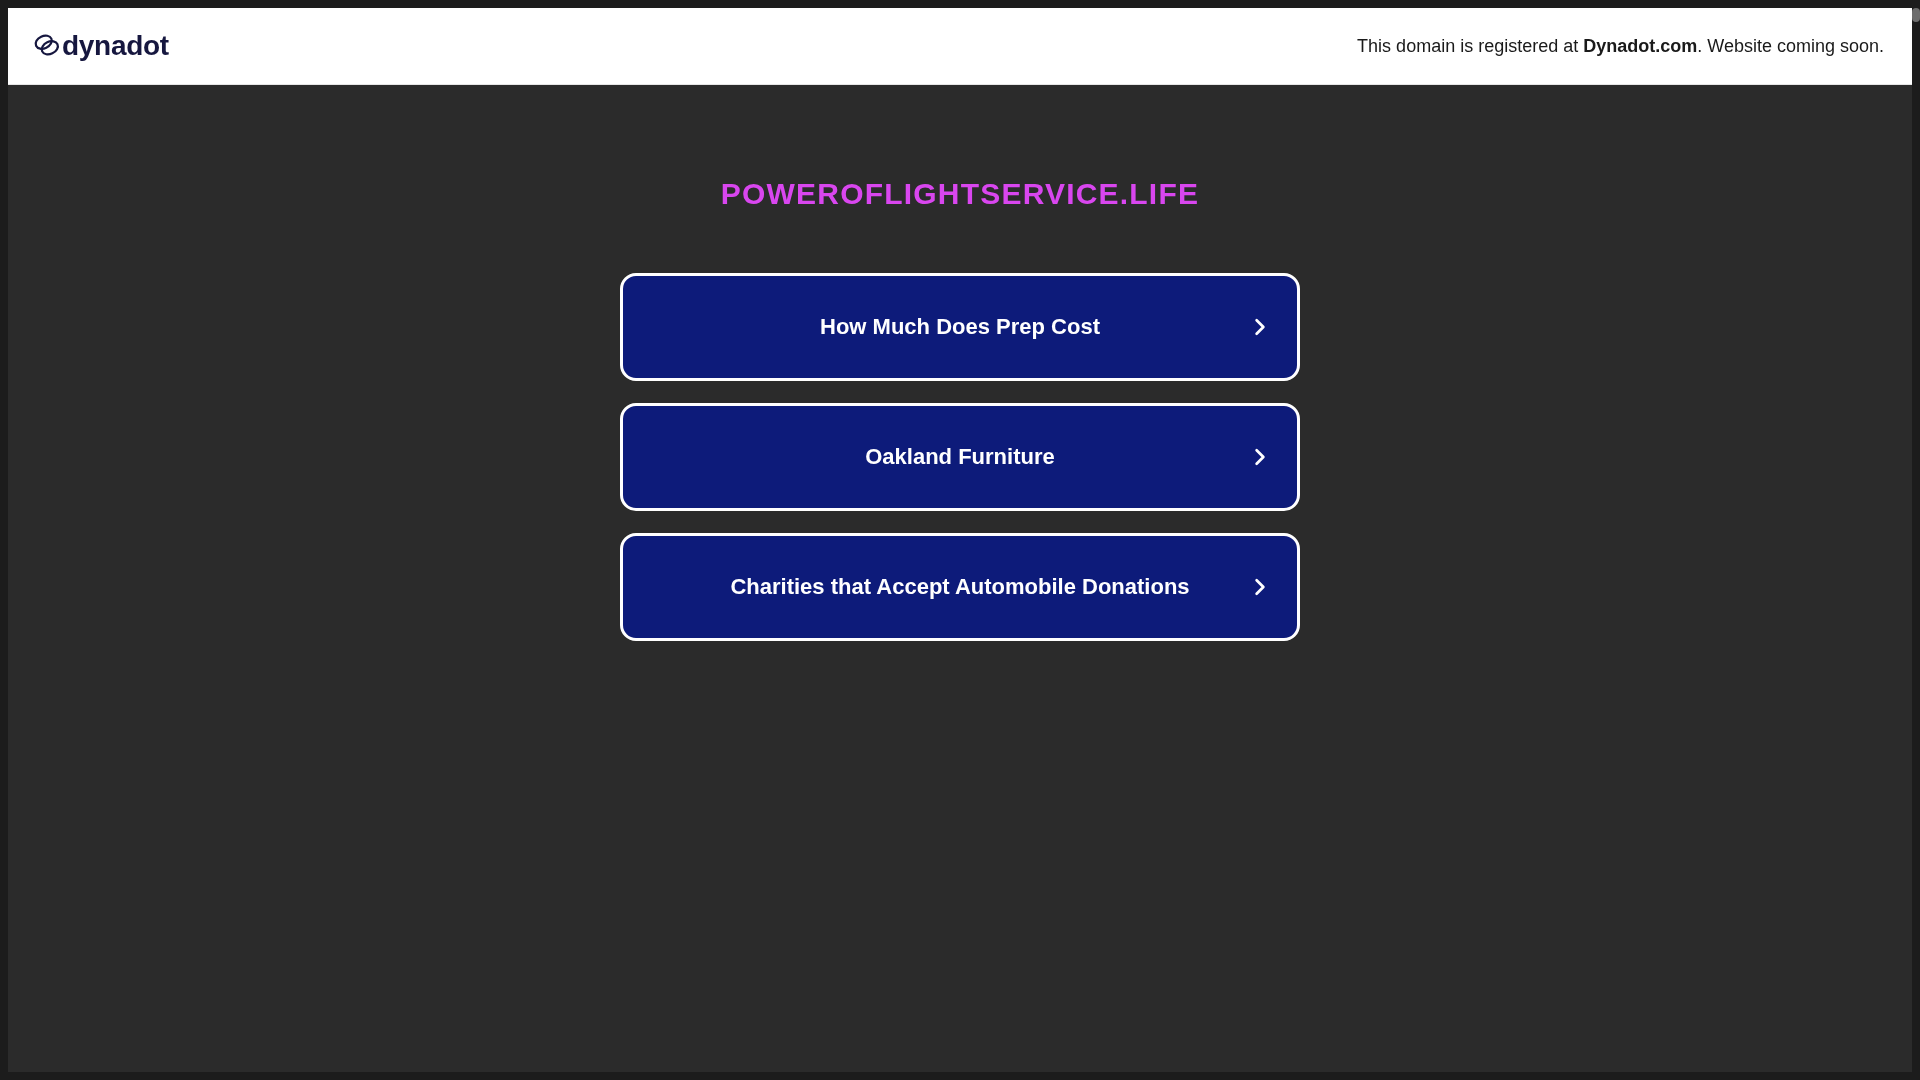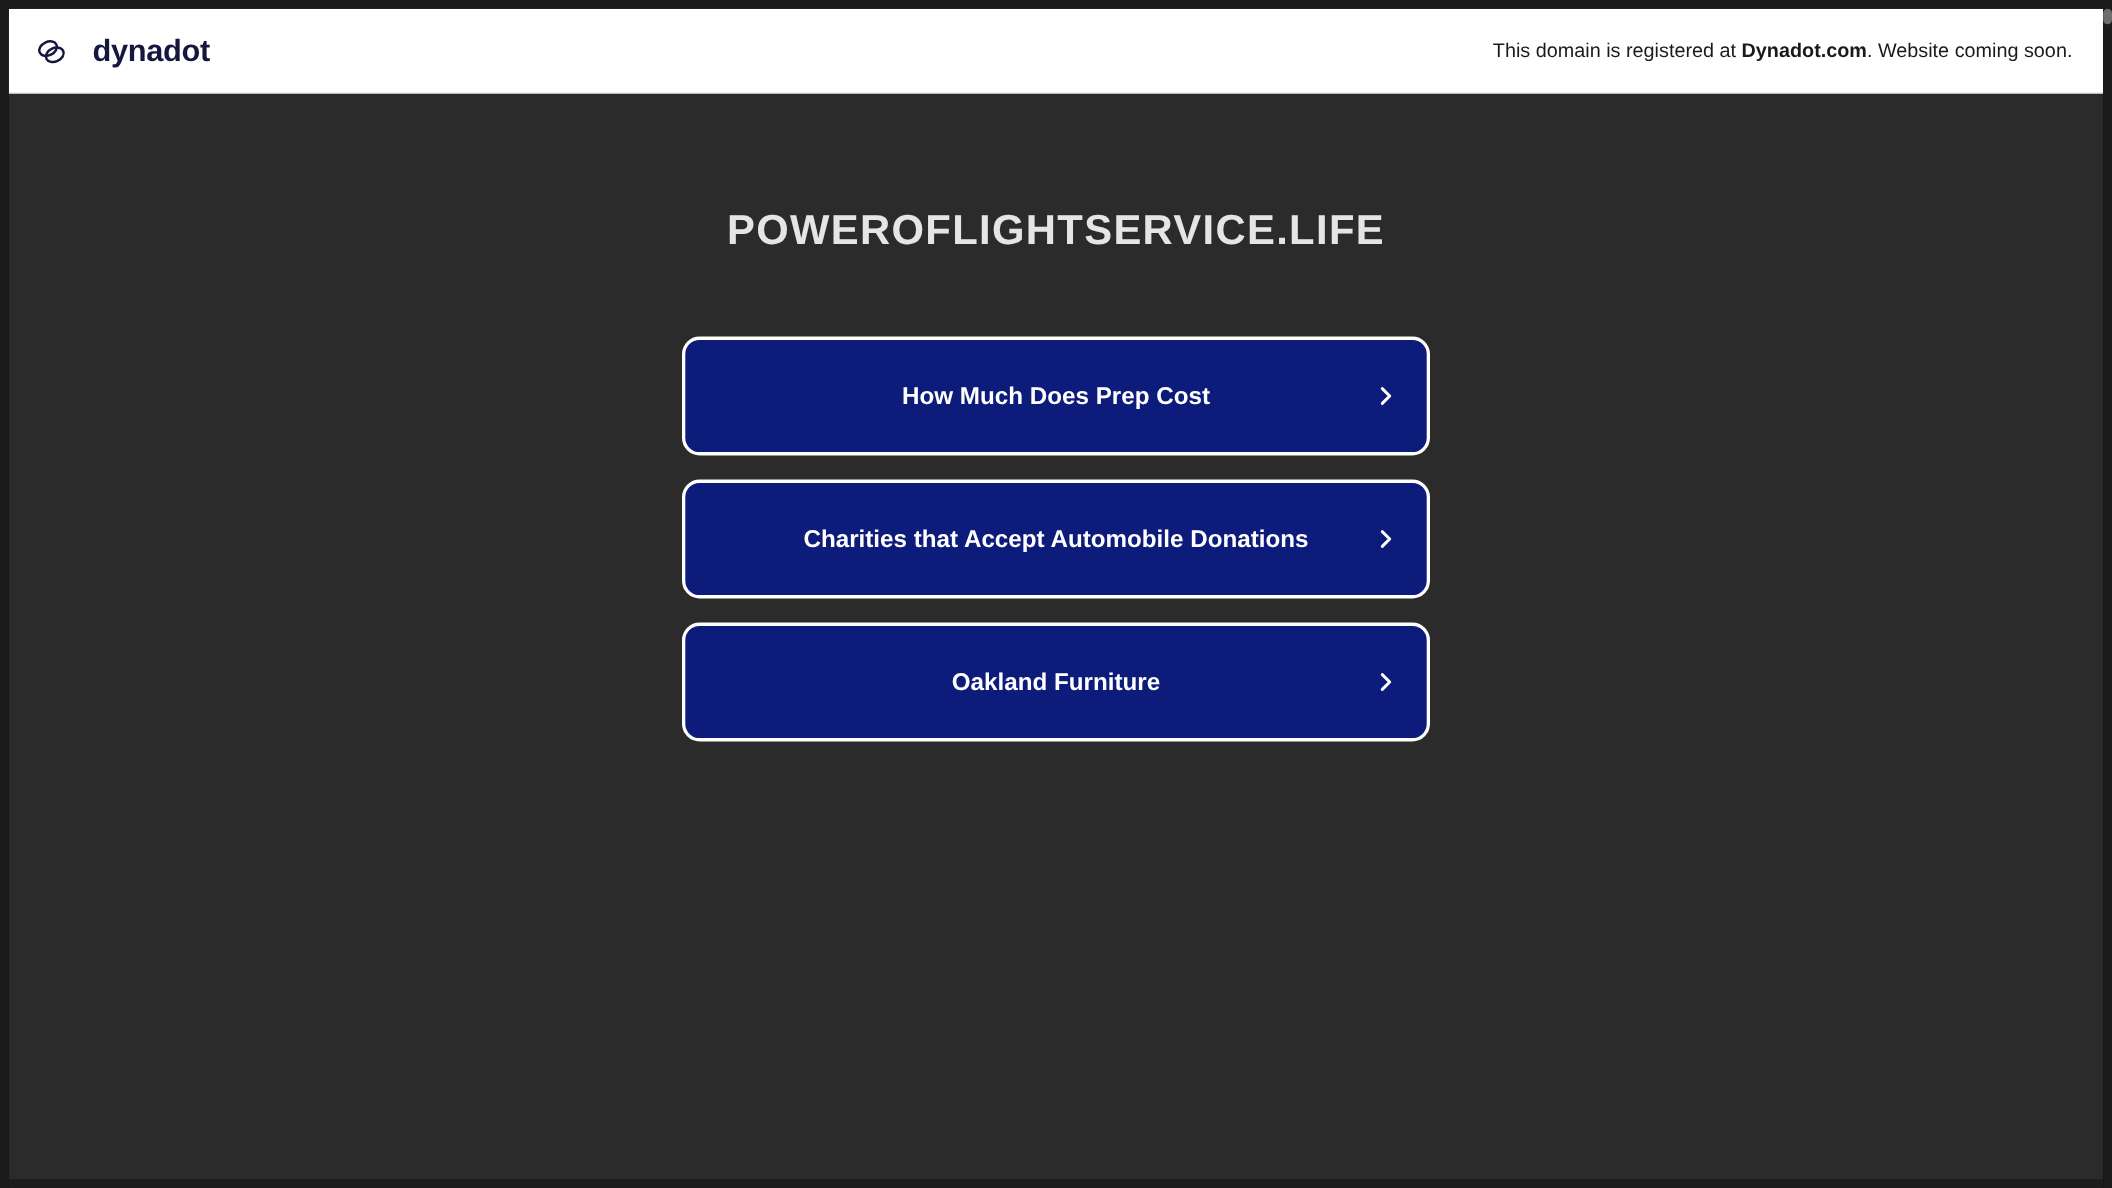--- a/index.html
+++ b/index.html
@@ -45,8 +45,8 @@
 
   .brand {
     display: flex;
-    align-items: flex-end;
-    gap: 22px;
+    align-items: flex-start;
+    gap: 0;
     text-decoration: none;
   }
 

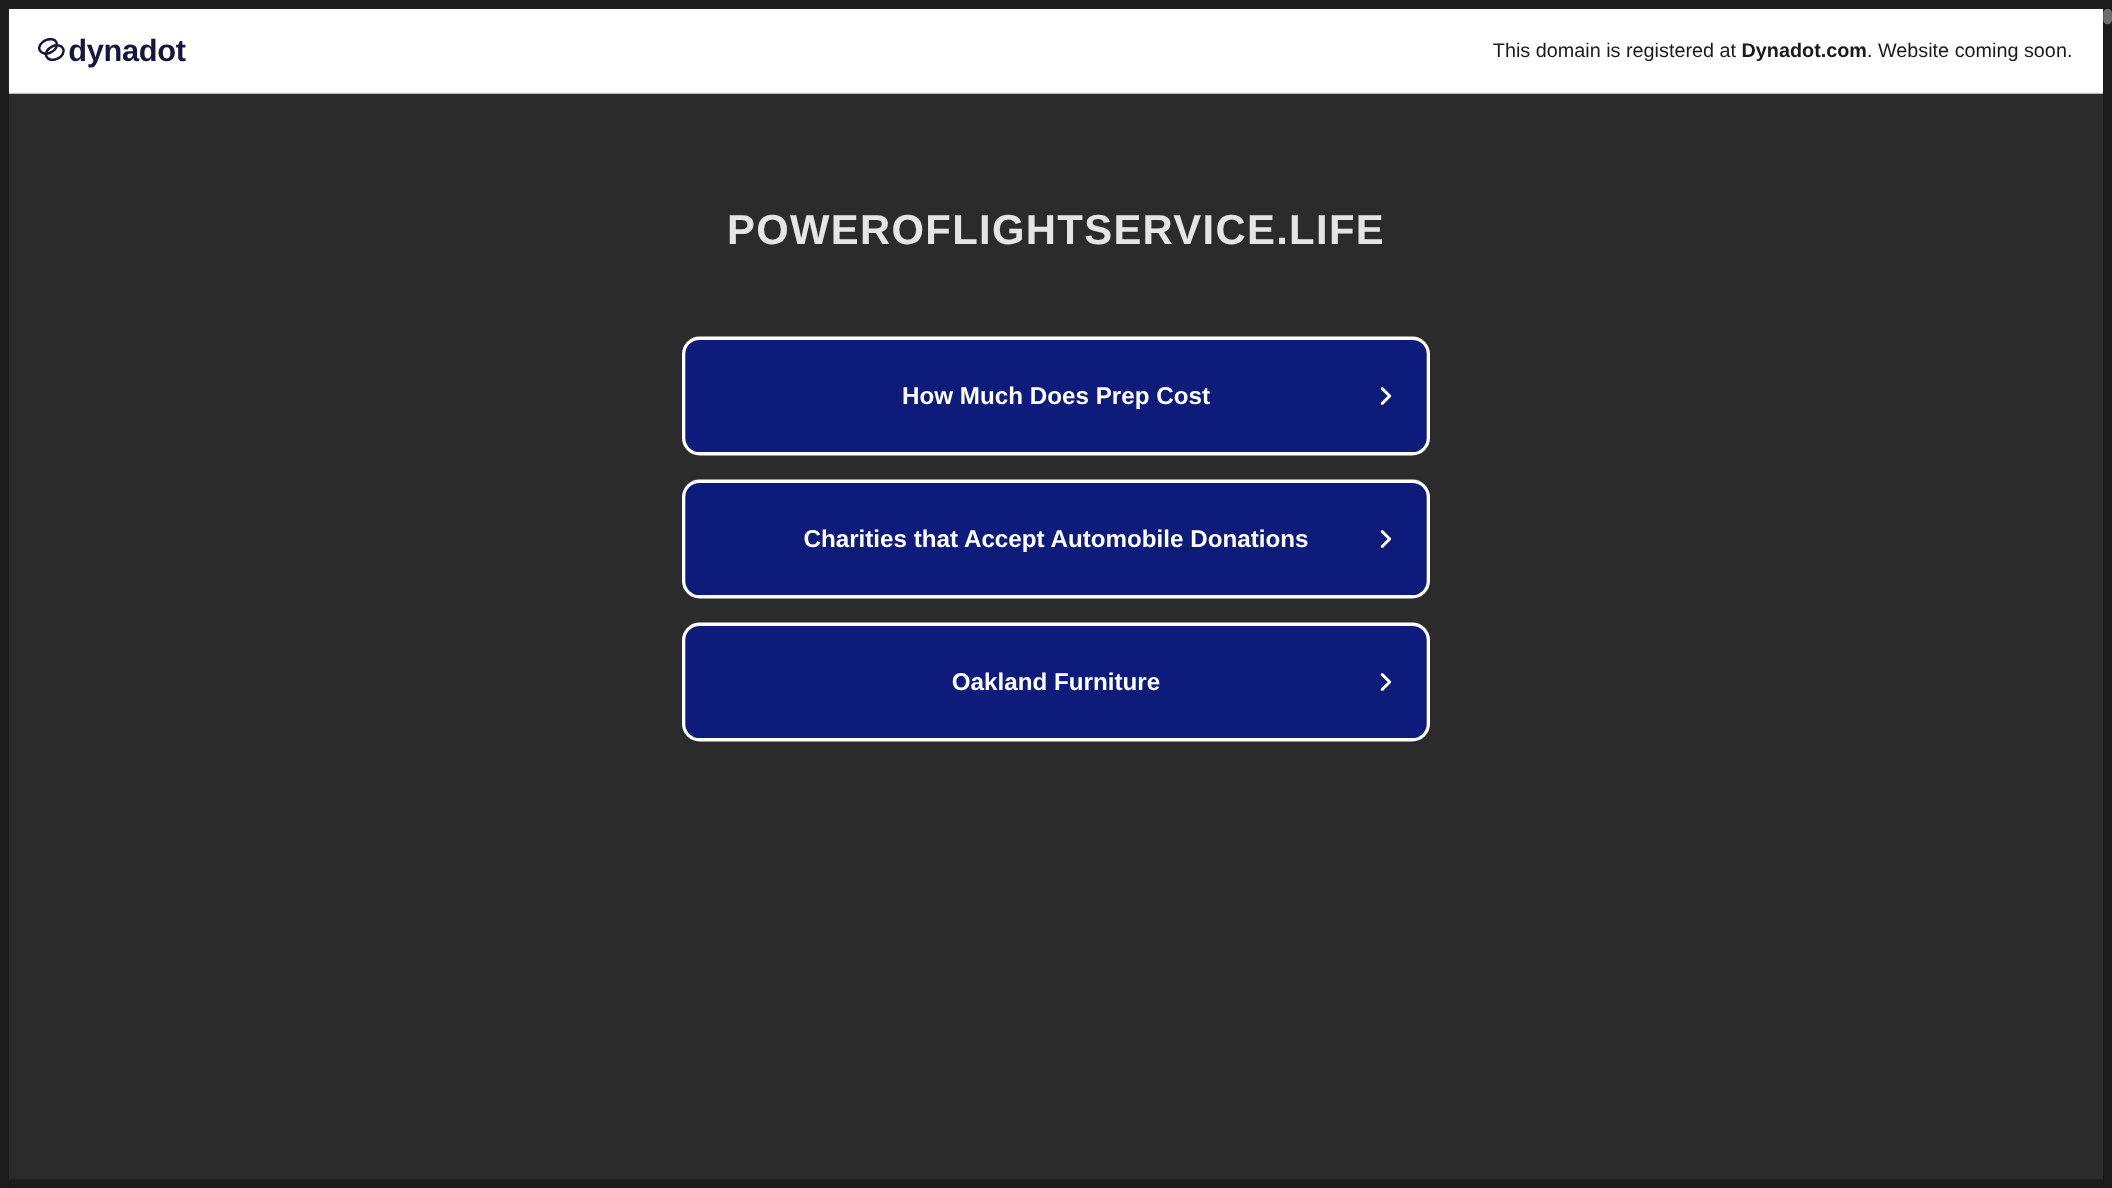--- a/index.html
+++ b/index.html
@@ -80,12 +80,12 @@
   }
 
   .domain-title {
-    font-size: 38px;
+    font-size: 30px;
     font-weight: 700;
     letter-spacing: 1.2px;
-    color: #e5e5e5;
+    color: #d946ef;
     text-align: center;
-    margin: 12px;
+    margin: 0;
   }
 
   .related-block {

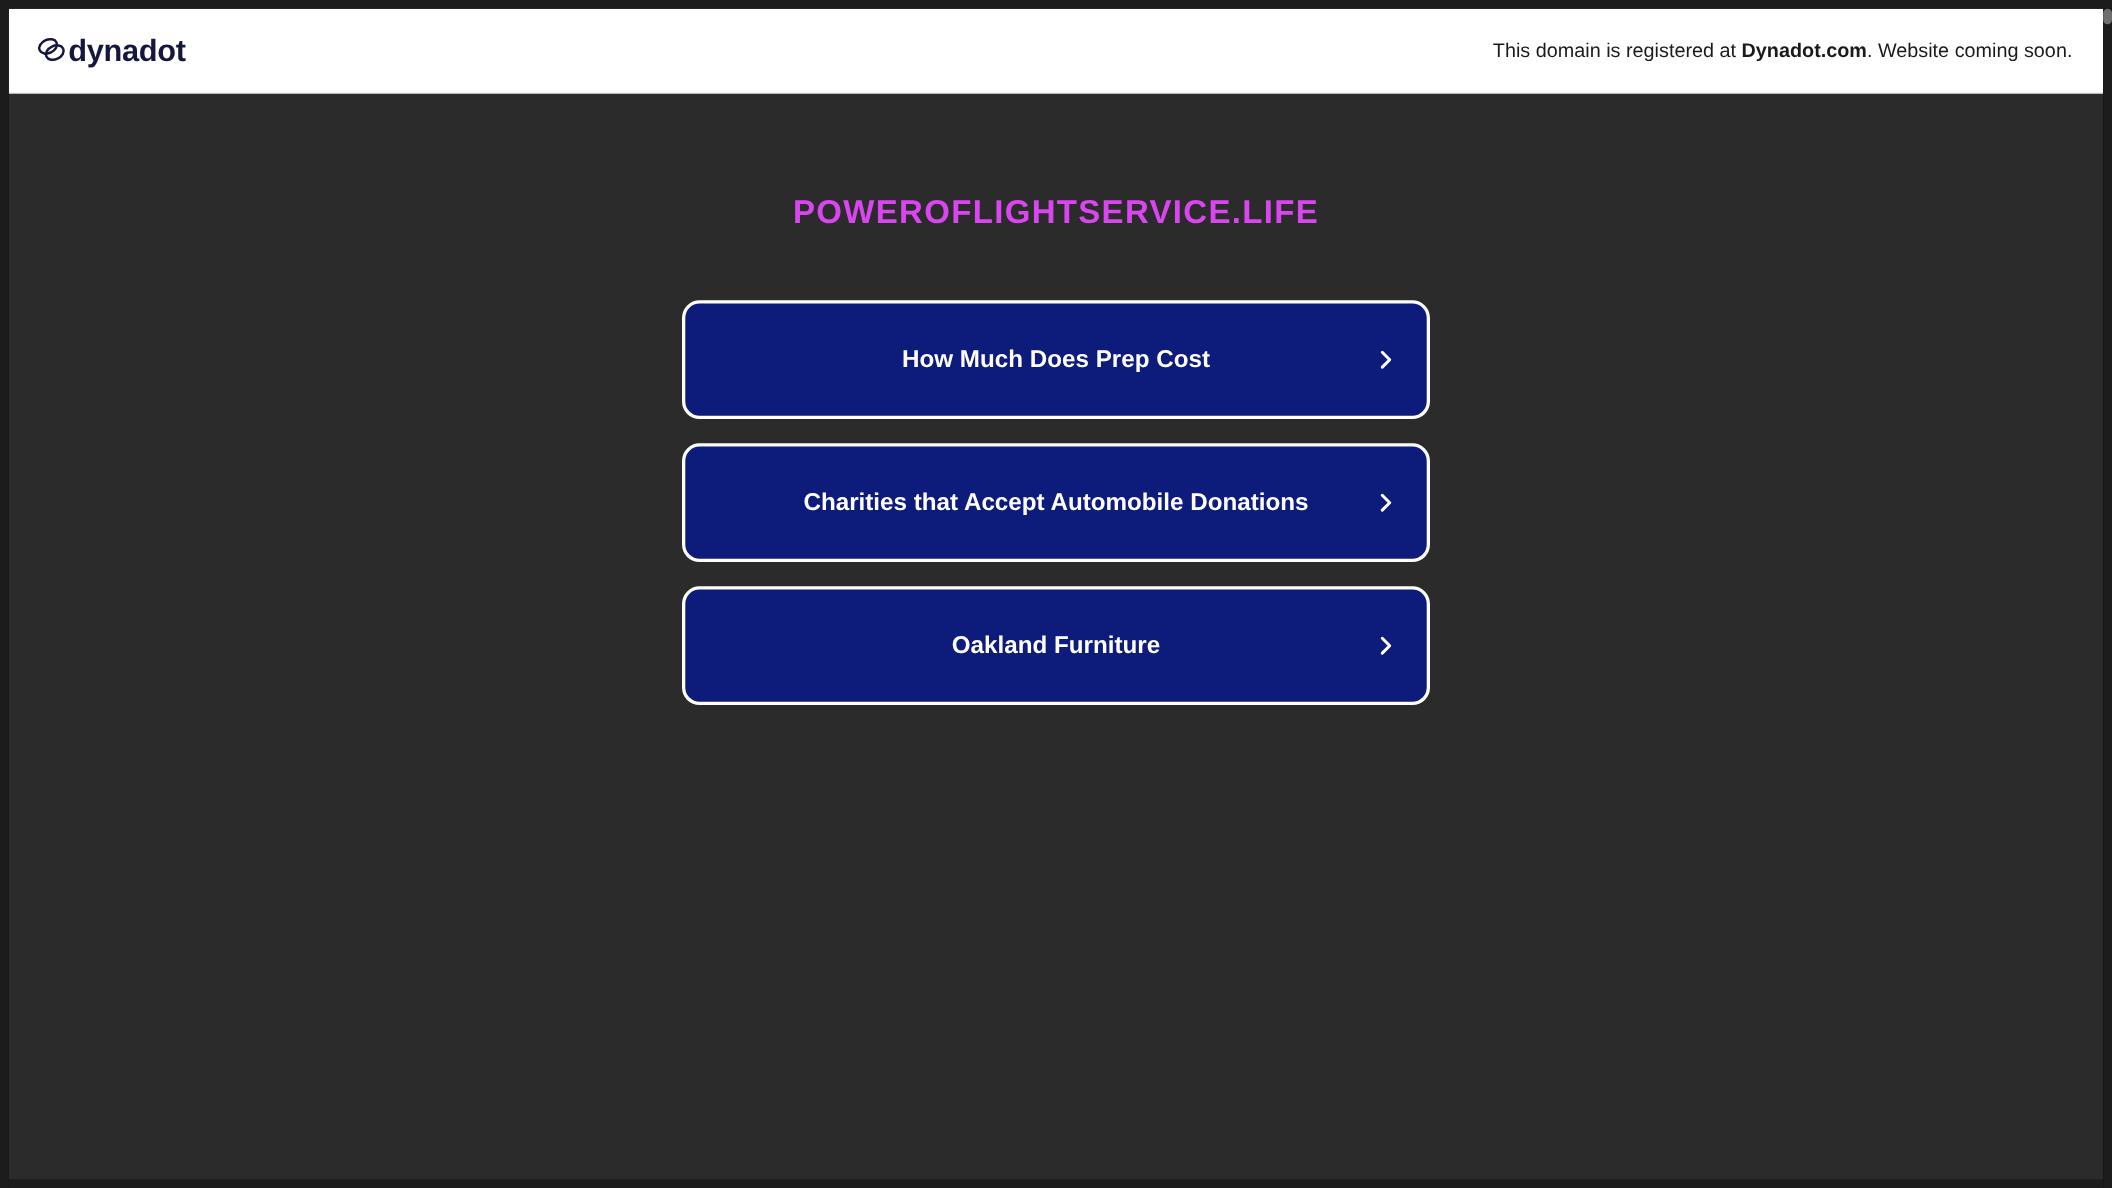--- a/index.html
+++ b/index.html
@@ -216,6 +216,15 @@
         </a>
 
         <a class="search-link" href="#">
+          <span class="label">Oakland Furniture</span>
+          <span class="chev">
+            <svg viewBox="0 0 16 16" width="18" height="18" xmlns="http://www.w3.org/2000/svg" aria-hidden="true">
+              <path d="M5 2 L11 8 L5 14" fill="none" stroke="#ffffff" stroke-width="2.4" stroke-linecap="round" stroke-linejoin="round"></path>
+            </svg>
+          </span>
+        </a>
+
+        <a class="search-link" href="#">
           <span class="label">Charities that Accept Automobile Donations</span>
           <span class="chev">
             <svg viewBox="0 0 16 16" width="18" height="18" xmlns="http://www.w3.org/2000/svg" aria-hidden="true">
@@ -224,15 +233,6 @@
           </span>
         </a>
 
-        <a class="search-link" href="#">
-          <span class="label">Oakland Furniture</span>
-          <span class="chev">
-            <svg viewBox="0 0 16 16" width="18" height="18" xmlns="http://www.w3.org/2000/svg" aria-hidden="true">
-              <path d="M5 2 L11 8 L5 14" fill="none" stroke="#ffffff" stroke-width="2.4" stroke-linecap="round" stroke-linejoin="round"></path>
-            </svg>
-          </span>
-        </a>
-
       </div>
 
     </div>

